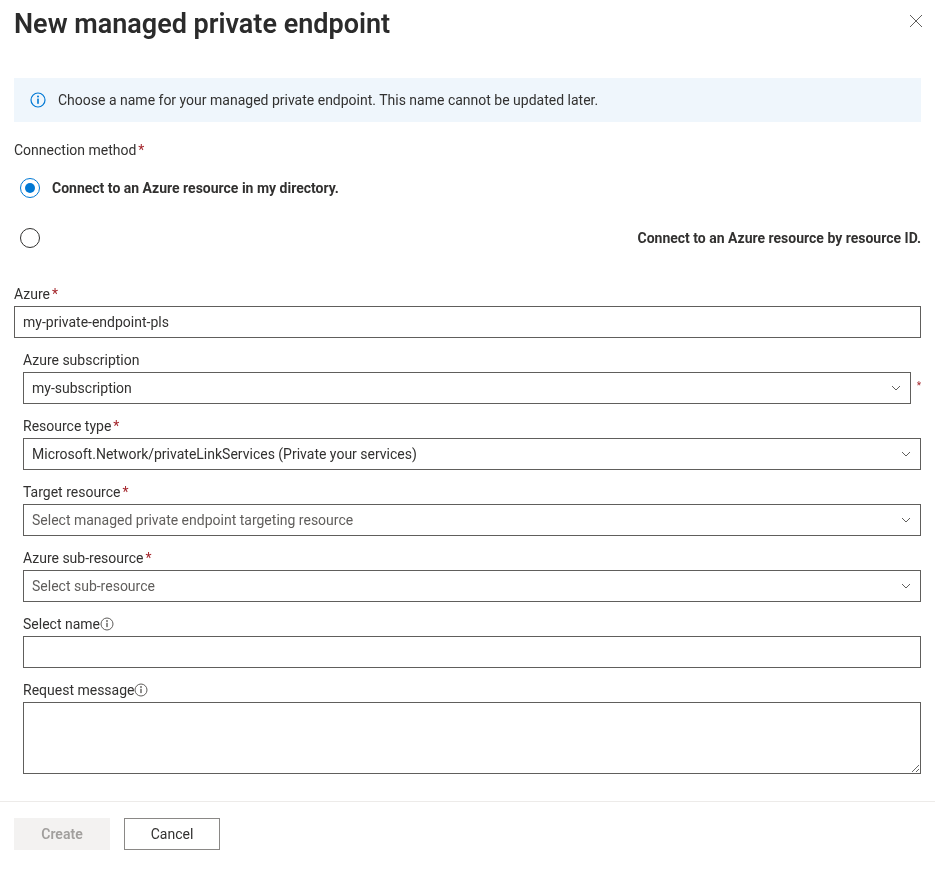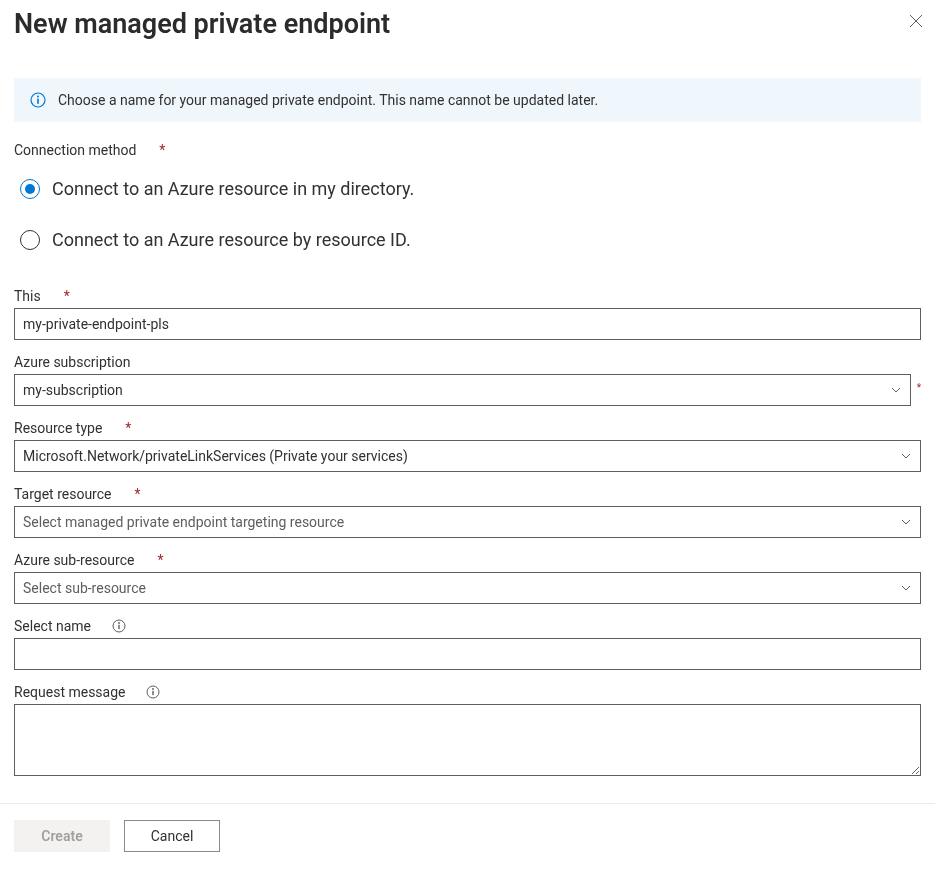--- a/index.html
+++ b/index.html
@@ -67,7 +67,7 @@
     color: #323130;
     display: inline-flex;
     align-items: center;
-    gap: 21px;
+    gap: 0;
   }
   .req {
     color: #a4262c;

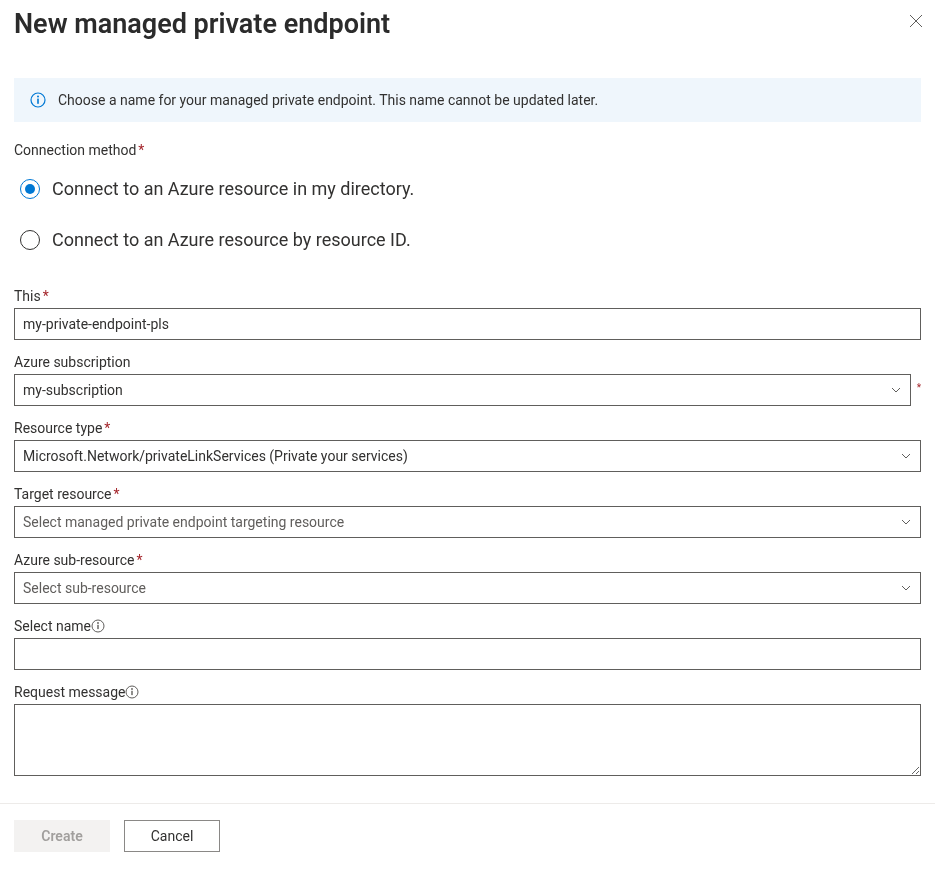--- a/index.html
+++ b/index.html
@@ -110,8 +110,9 @@
     background: #0078d4;
   }
   .radio-label {
-    font-size: 18px;
-    color: #323130;
+    font-size: 14px;
+    color: #323130;
+    font-weight: bold;
   }
   .input, .select-box {
     width: 100%;

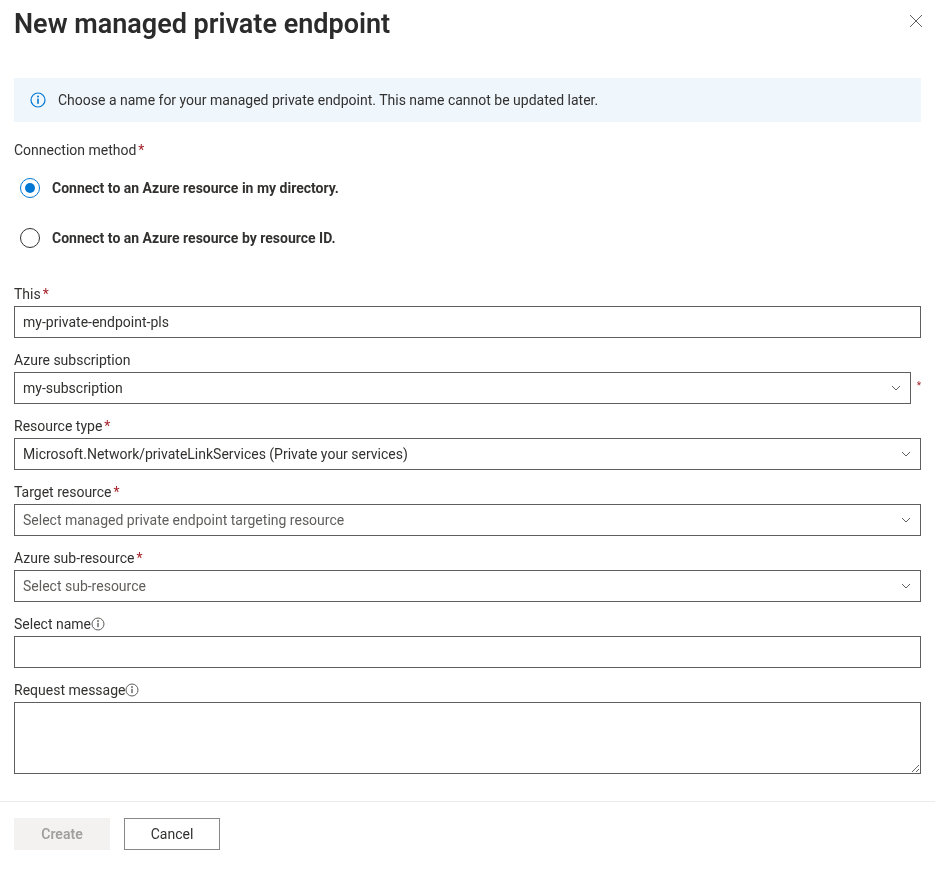--- a/index.html
+++ b/index.html
@@ -88,7 +88,7 @@
     padding: 6px 0 6px 6px;
     cursor: pointer;
   }
-  .radio-row + .radio-row { margin-top: 18px; }
+  .radio-row + .radio-row { margin-top: 18px; justify-content: space-between; }
   .radio {
     width: 20px;
     height: 20px;

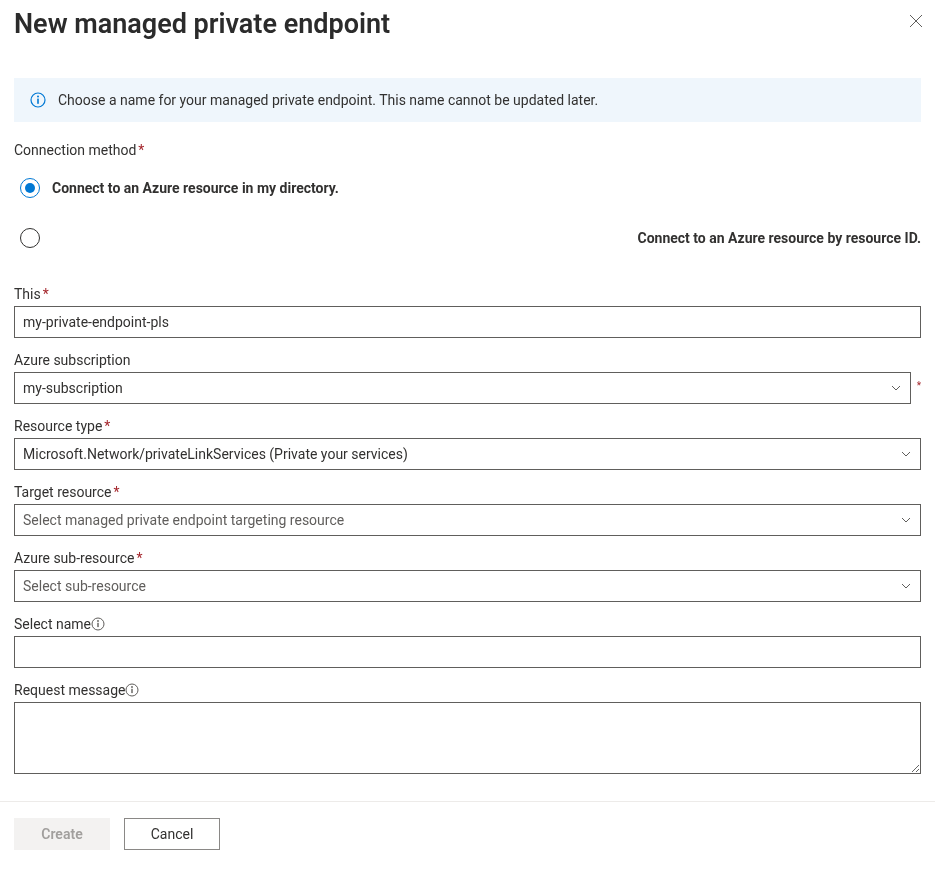--- a/index.html
+++ b/index.html
@@ -243,7 +243,7 @@
 
     <div class="field-block name-block">
       <span class="label">
-        <span>This</span>
+        <span>Azure</span>
           <span class="req">*</span>
       </span>
       <input class="input" type="text" value="my-private-endpoint-pls" style="">

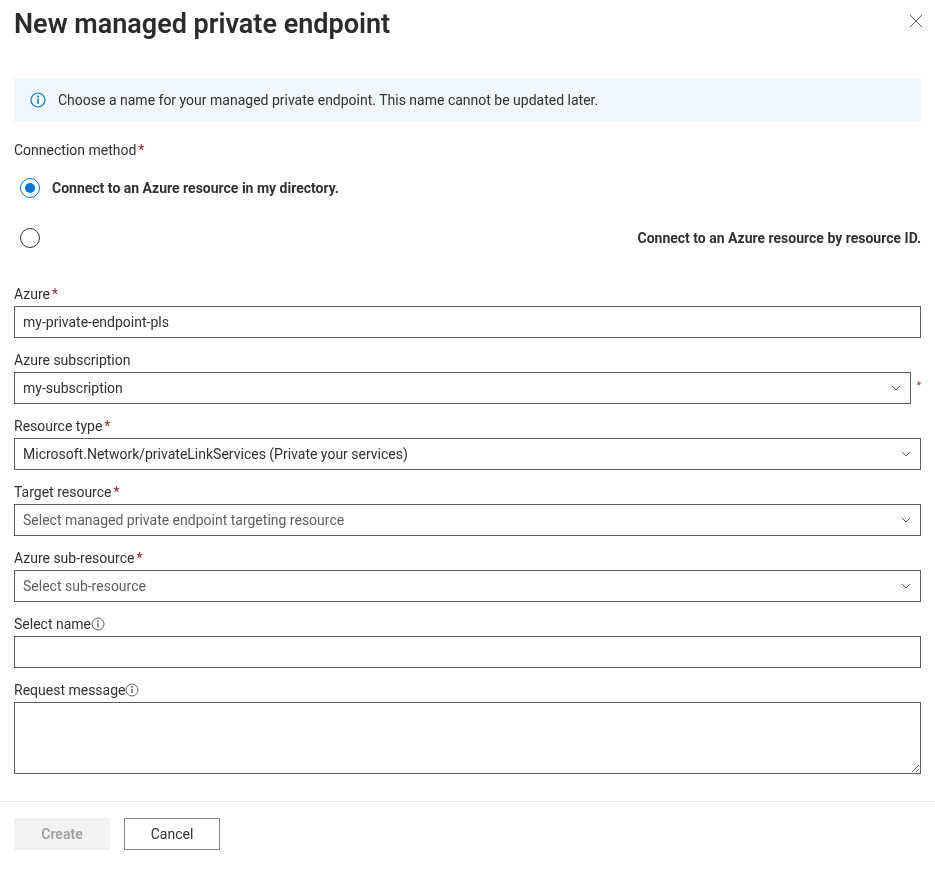--- a/index.html
+++ b/index.html
@@ -193,7 +193,7 @@
     font-weight: 600;
   }
   .name-block { margin-top: 32px; }
-  .std-block { margin-top: 14px; }
+  .std-block { margin-top: 14px; margin-left: 9px; }
 </style>
 </head>
 <body>

